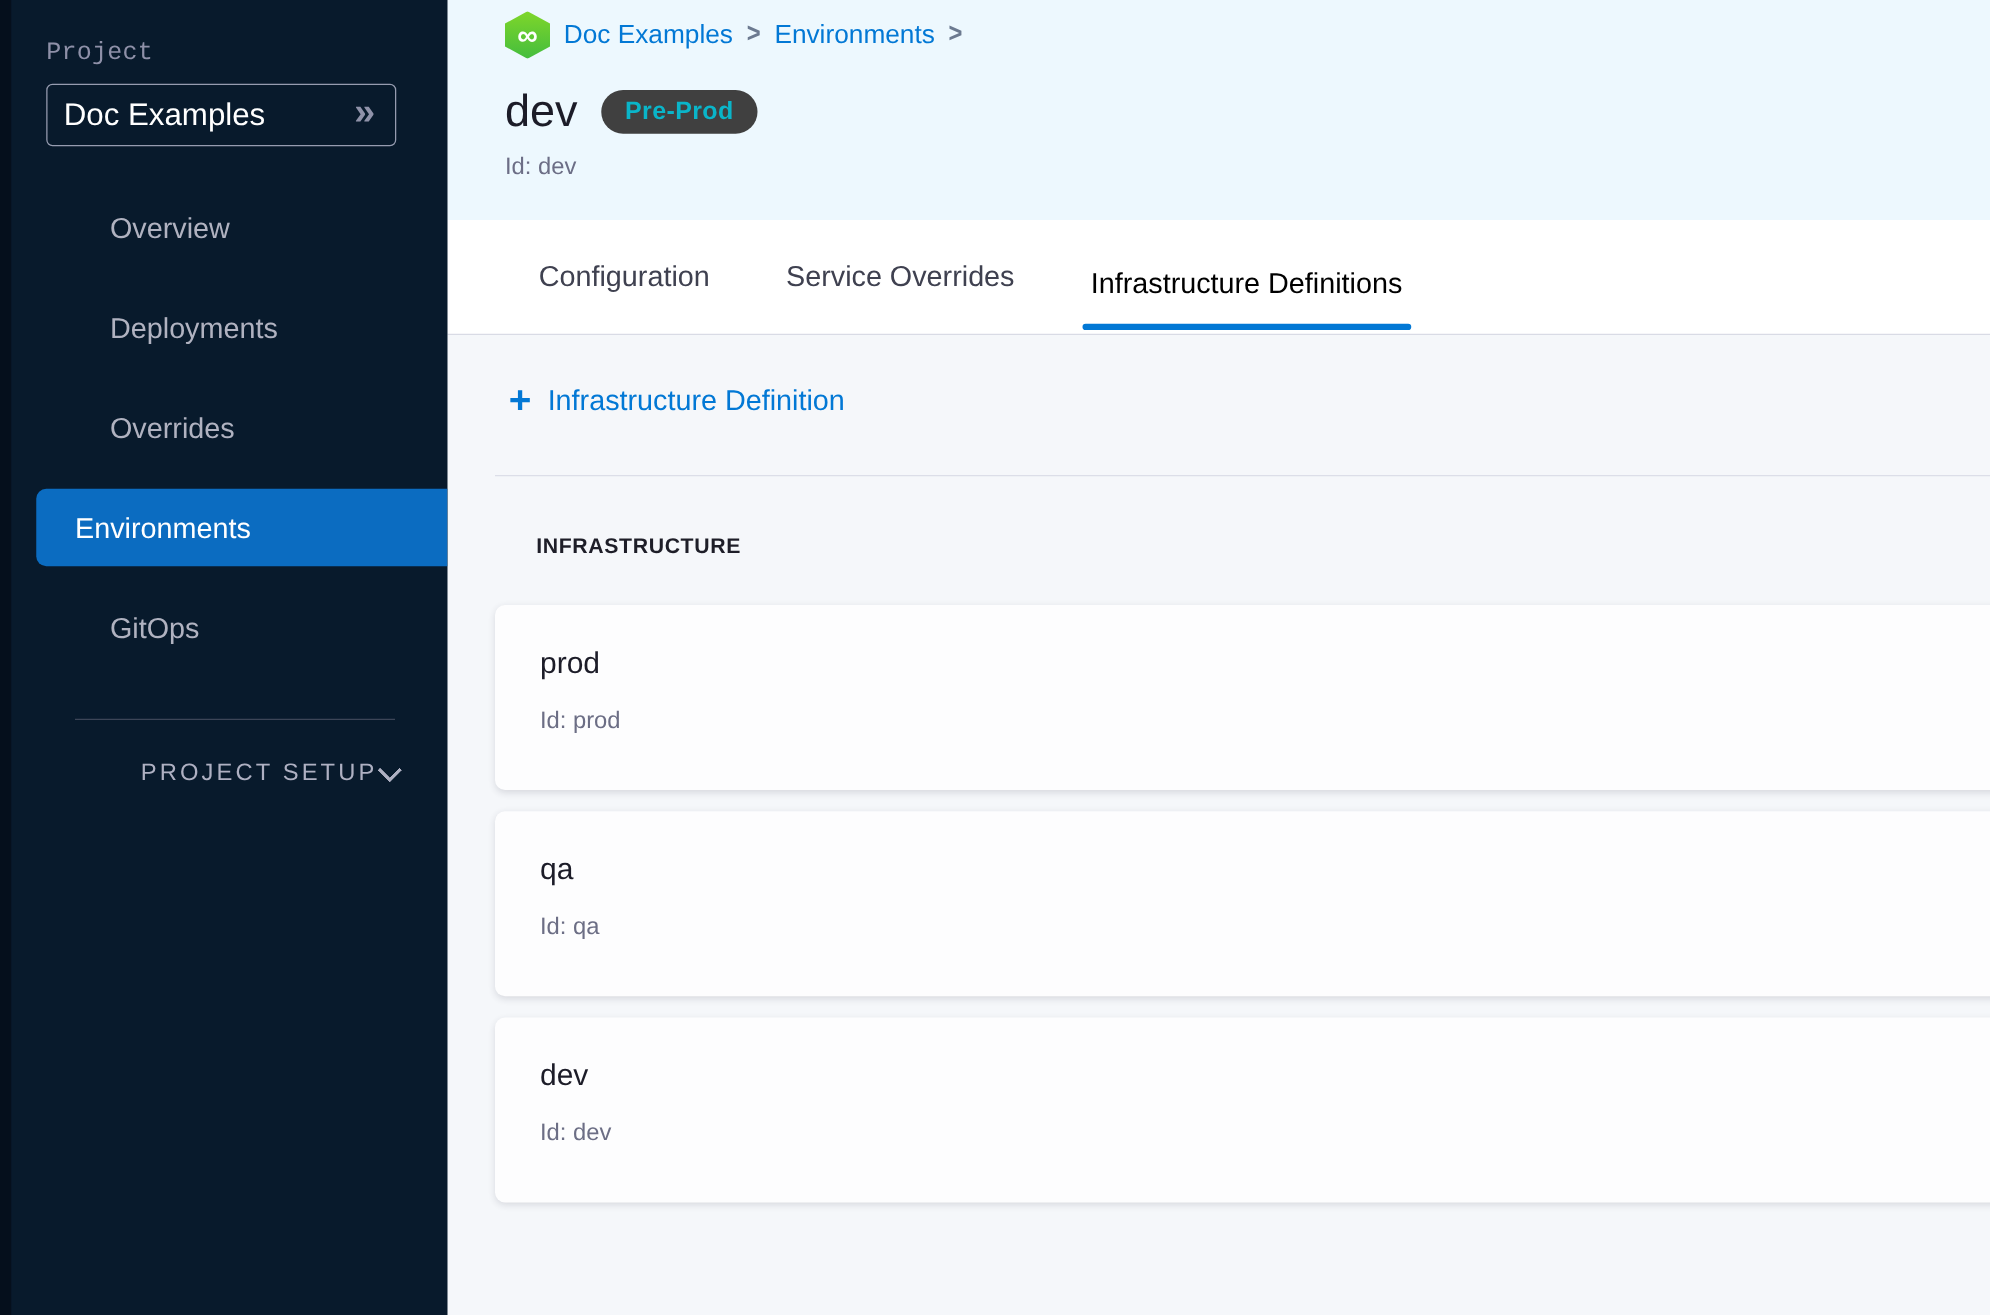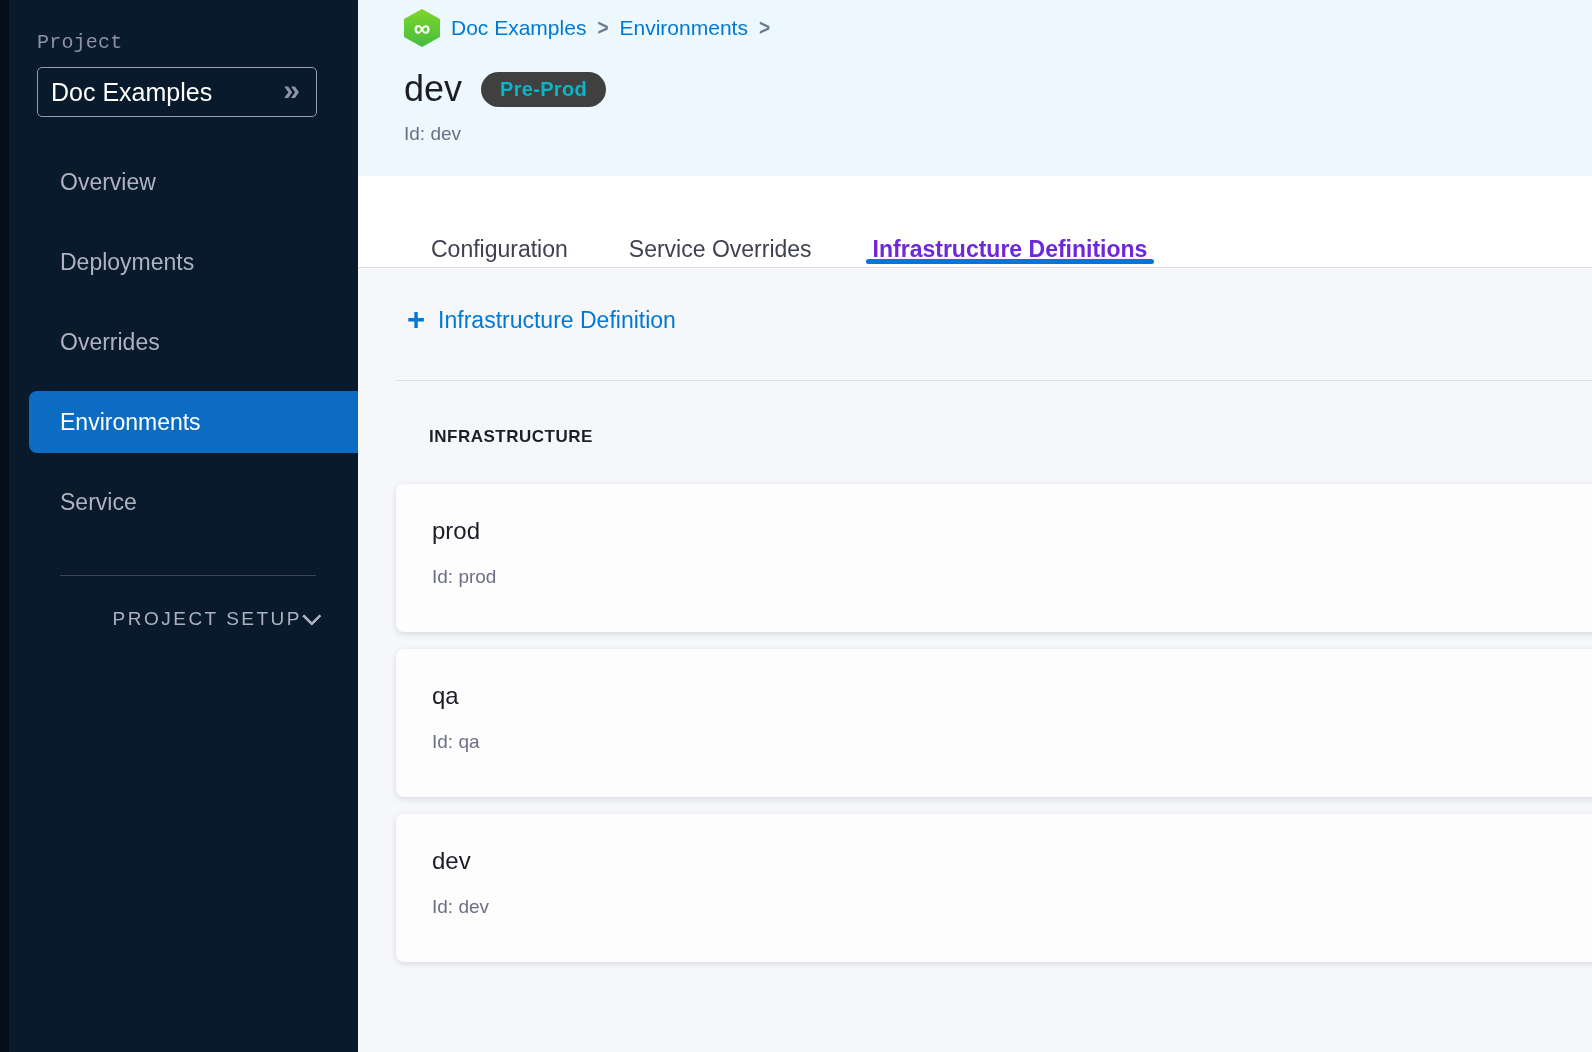--- a/index.html
+++ b/index.html
@@ -45,7 +45,7 @@
   .nav-item {
     height:62px; margin-bottom:18px;
     display:flex; align-items:center;
-    padding-left:60px;
+    padding-left:88px;
     color:#b0b2c0; font-size:23px;
     cursor:pointer;
   }

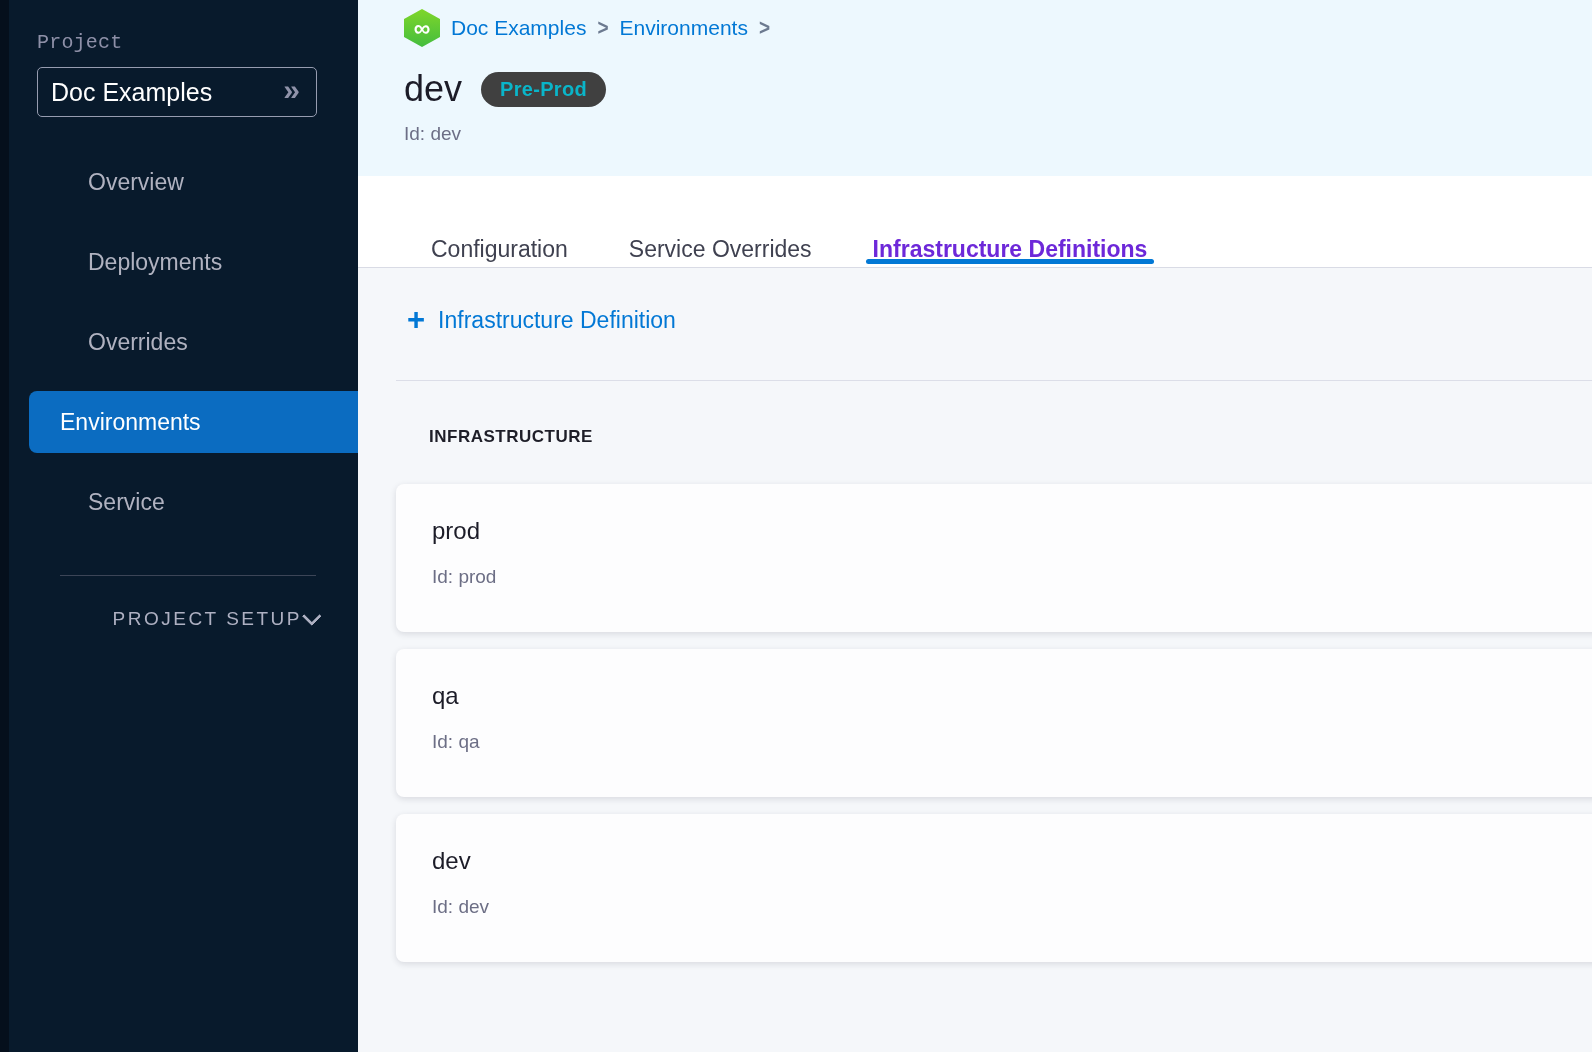--- a/index.html
+++ b/index.html
@@ -106,7 +106,7 @@
   }
   .tab {
     position:relative;
-    display:flex; align-items:flex-end;
+    display:flex; align-items:center;
     font-size:23px; color:#3f4150;
     padding:4px 7px;
     cursor:pointer; white-space:nowrap;

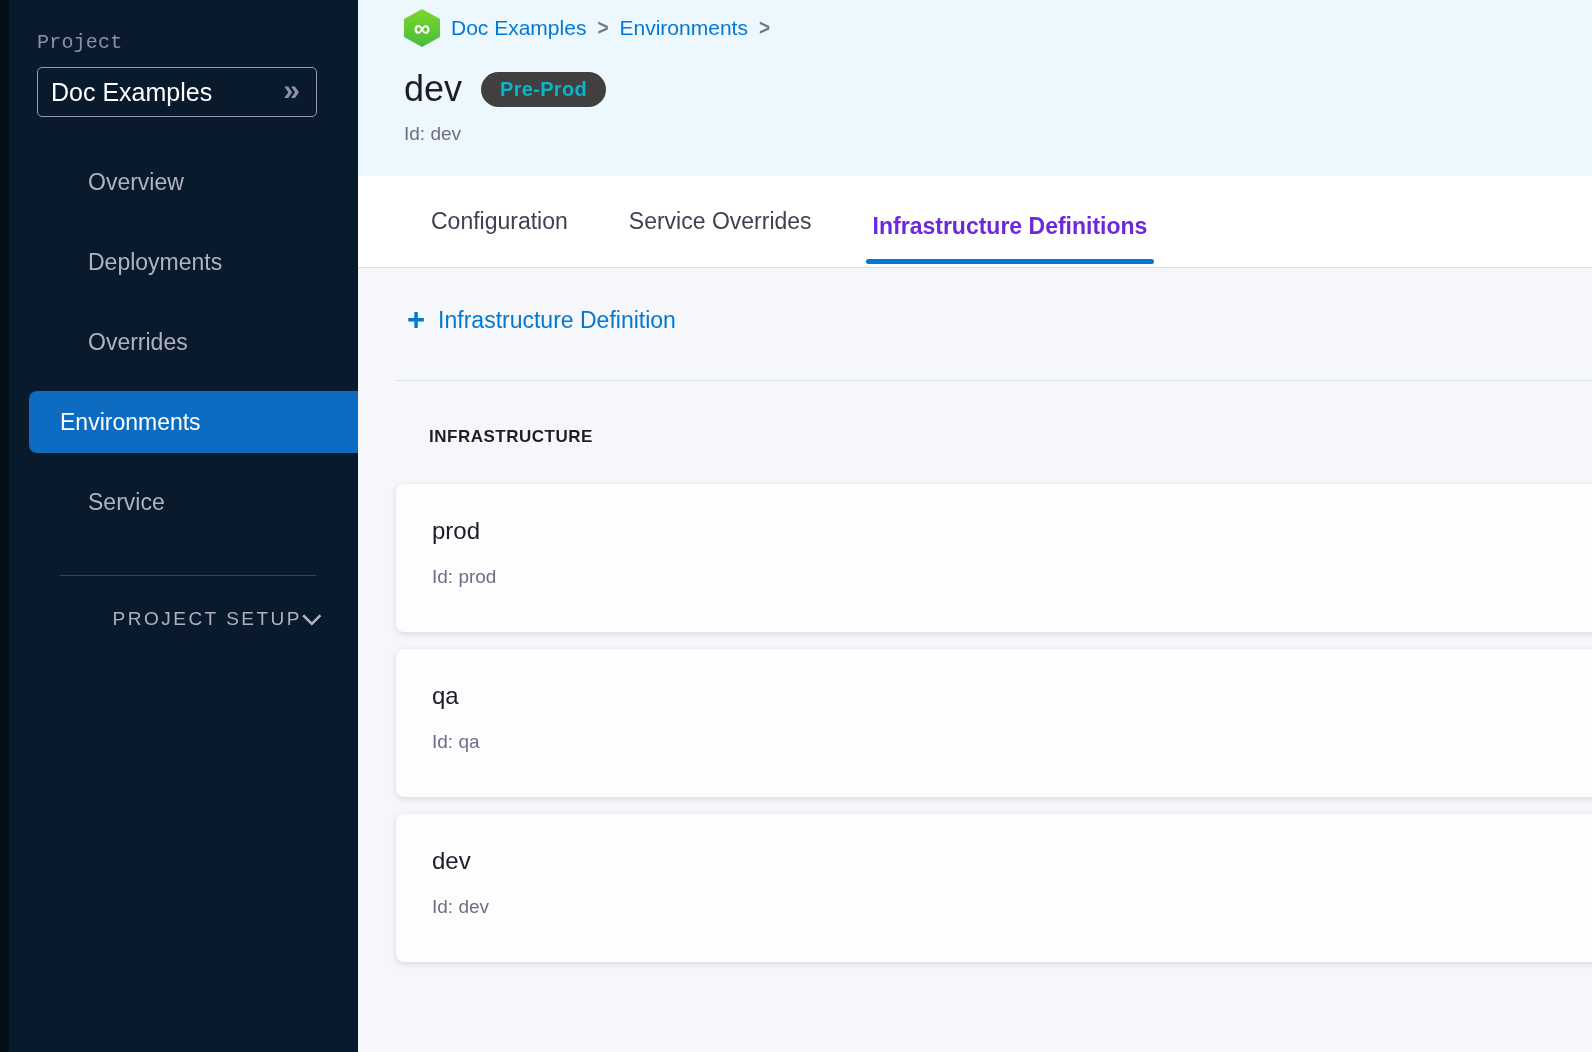--- a/index.html
+++ b/index.html
@@ -111,7 +111,7 @@
     padding:4px 7px;
     cursor:pointer; white-space:nowrap;
   }
-  .tab.active { font-weight:700; color:#6d28d9;margin-top:10px; }
+  .tab.active { font-weight:400; color:#000000;margin-top:10px; }
   .tab.active::after {
     content:""; position:absolute; left:0; right:0; bottom:3px;
     height:5px; background:#0278d5; border-radius:4px;

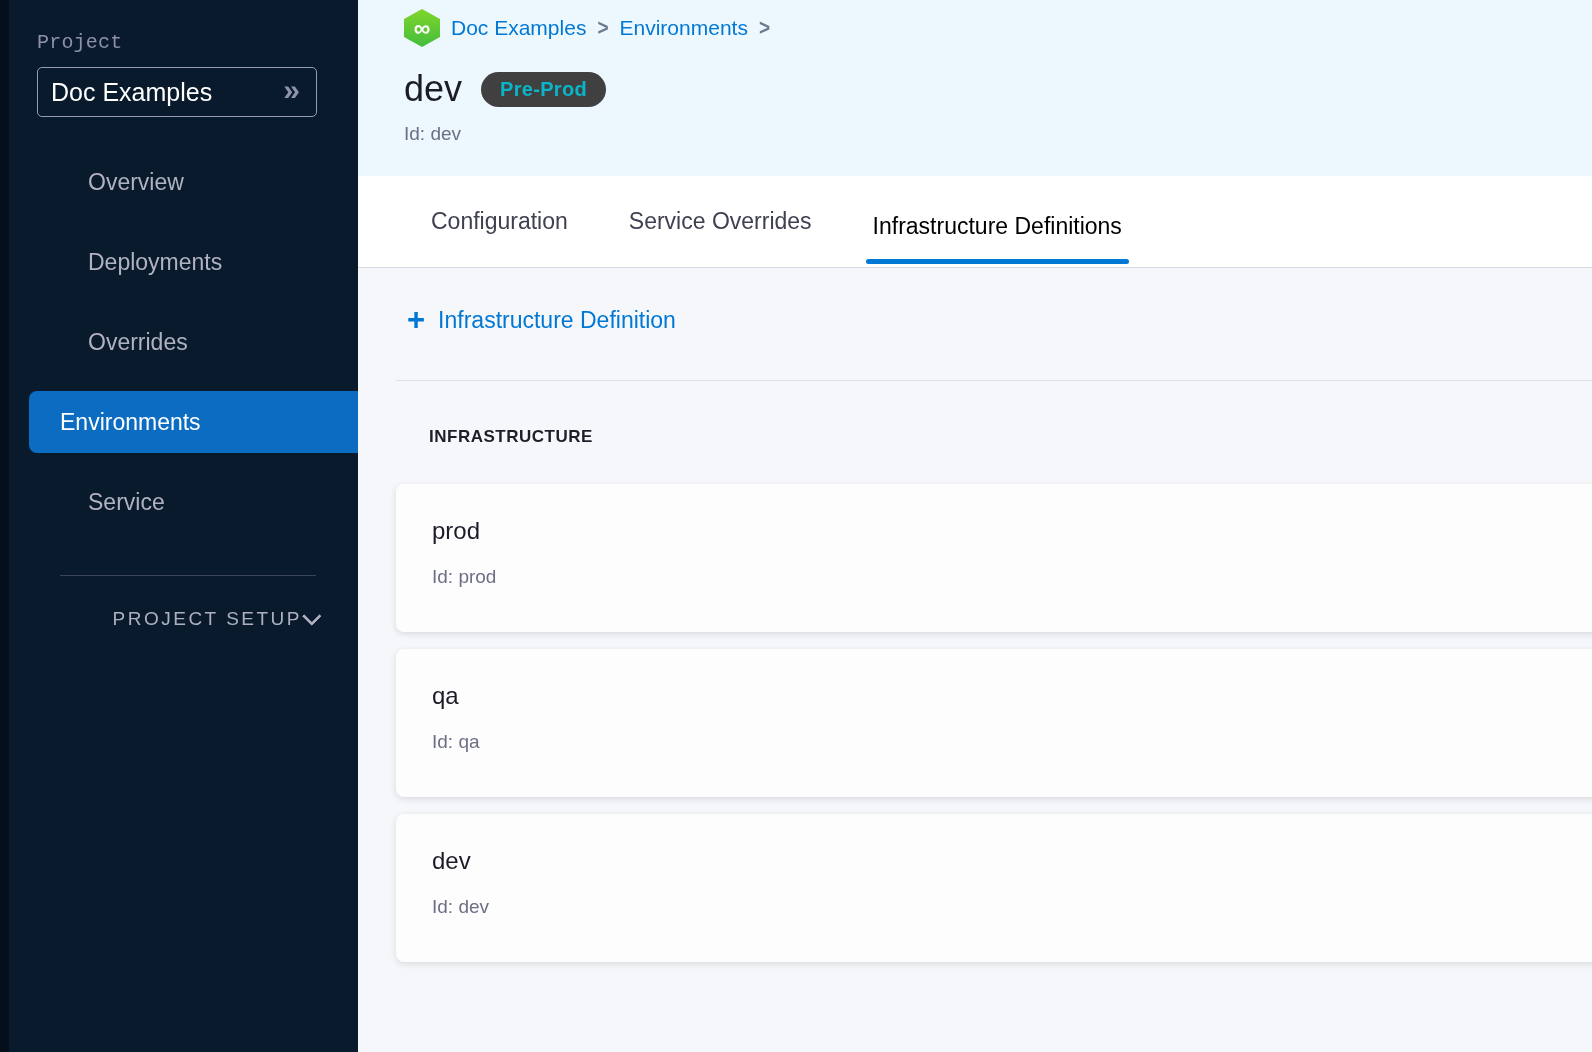--- a/index.html
+++ b/index.html
@@ -167,7 +167,7 @@
       <span>Environments</span>
     </div>
     <div class="nav-item">
-      <span>Service</span>
+      <span>GitOps</span>
     </div>
   </nav>
 

